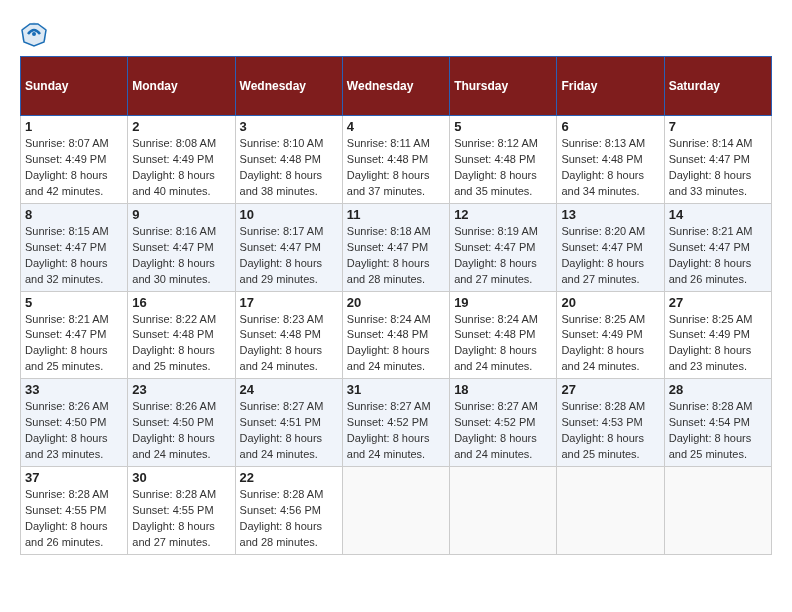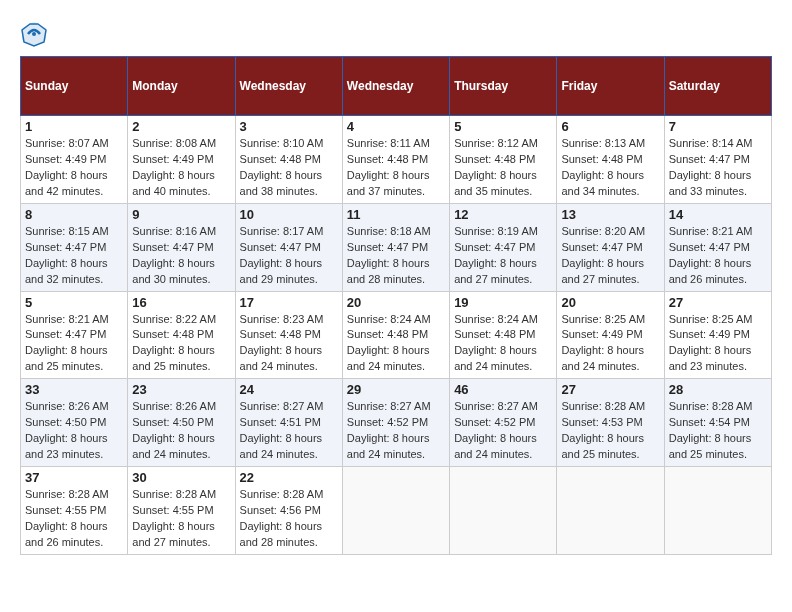--- a/index.html
+++ b/index.html
@@ -236,7 +236,7 @@
             <div class="cell-text">Sunrise: 8:27 AM<br>Sunset: 4:51 PM<br>Daylight: 8 hours<br>and 24 minutes.</div>
           </td>
           <td>
-            <span class="day-number">29</span>
+            <span class="day-number">31</span>
             <div class="cell-text">Sunrise: 8:27 AM<br>Sunset: 4:52 PM<br>Daylight: 8 hours<br>and 24 minutes.</div>
           </td>
           <td>

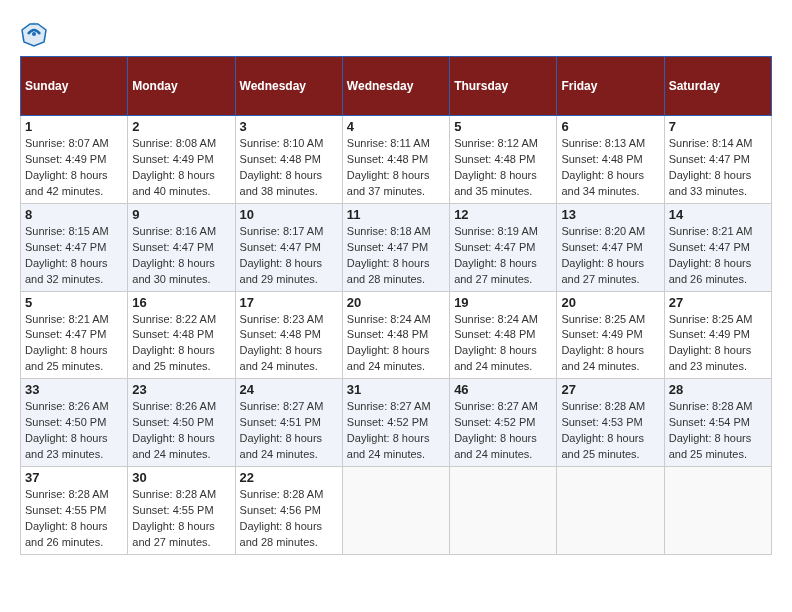--- a/index.html
+++ b/index.html
@@ -240,7 +240,7 @@
             <div class="cell-text">Sunrise: 8:27 AM<br>Sunset: 4:52 PM<br>Daylight: 8 hours<br>and 24 minutes.</div>
           </td>
           <td>
-            <span class="day-number">46</span>
+            <span class="day-number">18</span>
             <div class="cell-text">Sunrise: 8:27 AM<br>Sunset: 4:52 PM<br>Daylight: 8 hours<br>and 24 minutes.</div>
           </td>
           <td>

